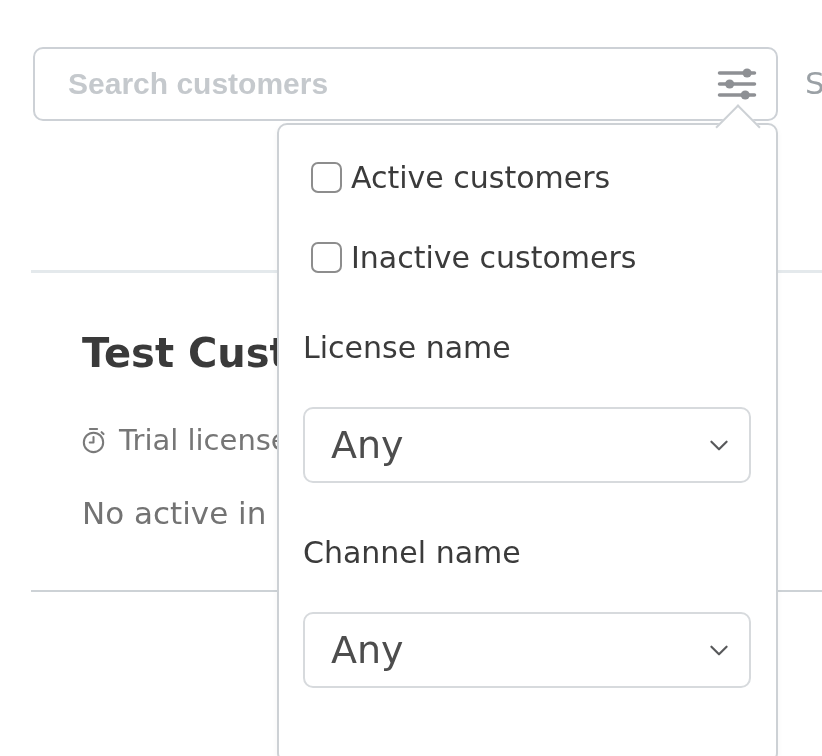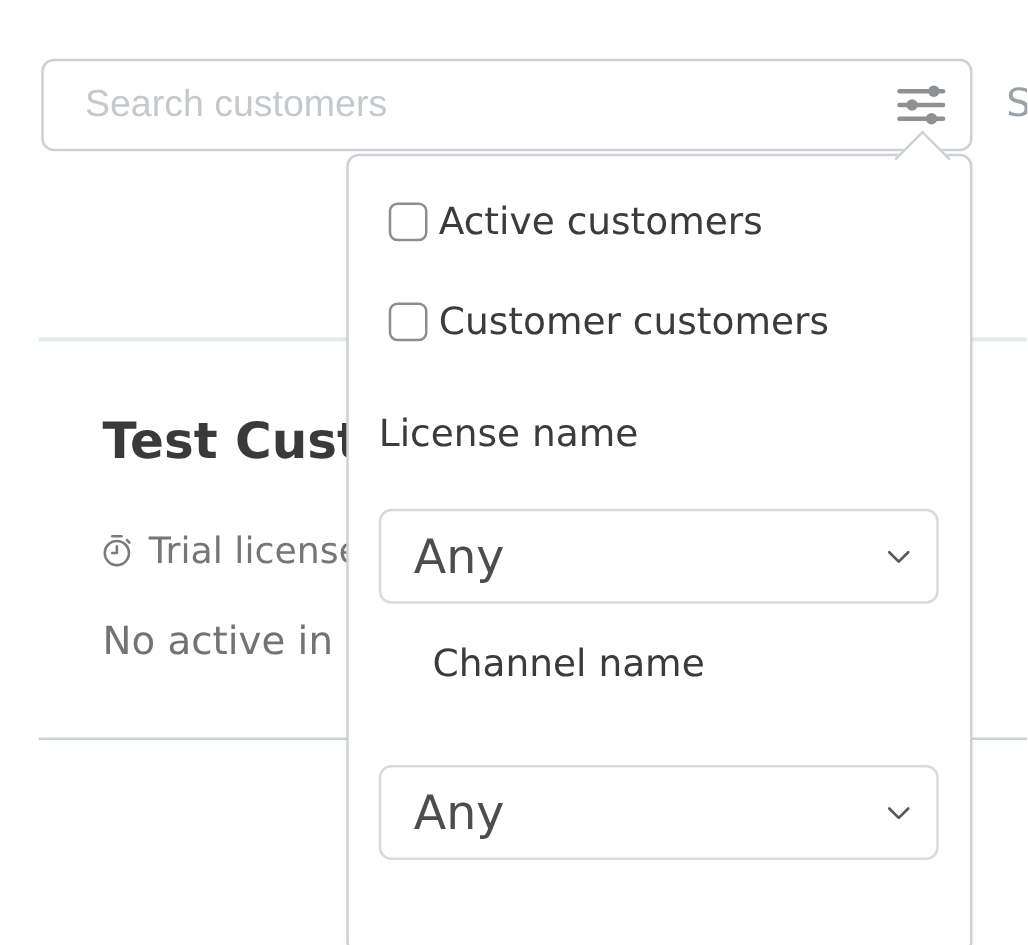--- a/index.html
+++ b/index.html
@@ -16,7 +16,7 @@
   .search-input{
     flex:1;height:60px;border:none;outline:none;background:transparent;
     font-family:"Liberation Sans",sans-serif;font-size:30px;color:#555;
-    padding:0 0 0 33px;min-width:0;
+    padding:0 0 0 33px;min-width:0;font-weight:bold;
   }
   .search-input::placeholder{color:#c5c9cd;}
   .filter-btn{

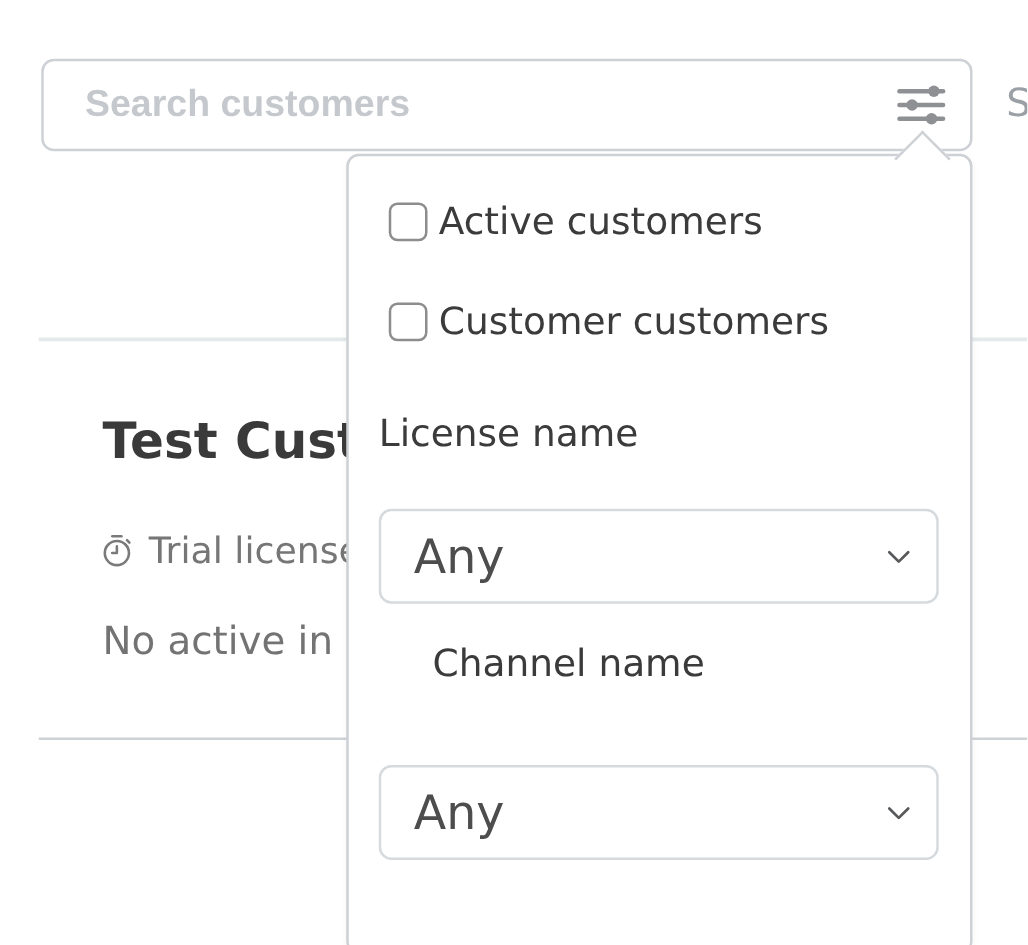--- a/index.html
+++ b/index.html
@@ -123,7 +123,7 @@
 
     <label class="check-row row2">
       <input type="checkbox" style="">
-      <span class="check-label">Customer customers</span>
+      <span class="check-label">Inactive customers</span>
     </label>
 
     <div class="field-label label-license">License name</div>

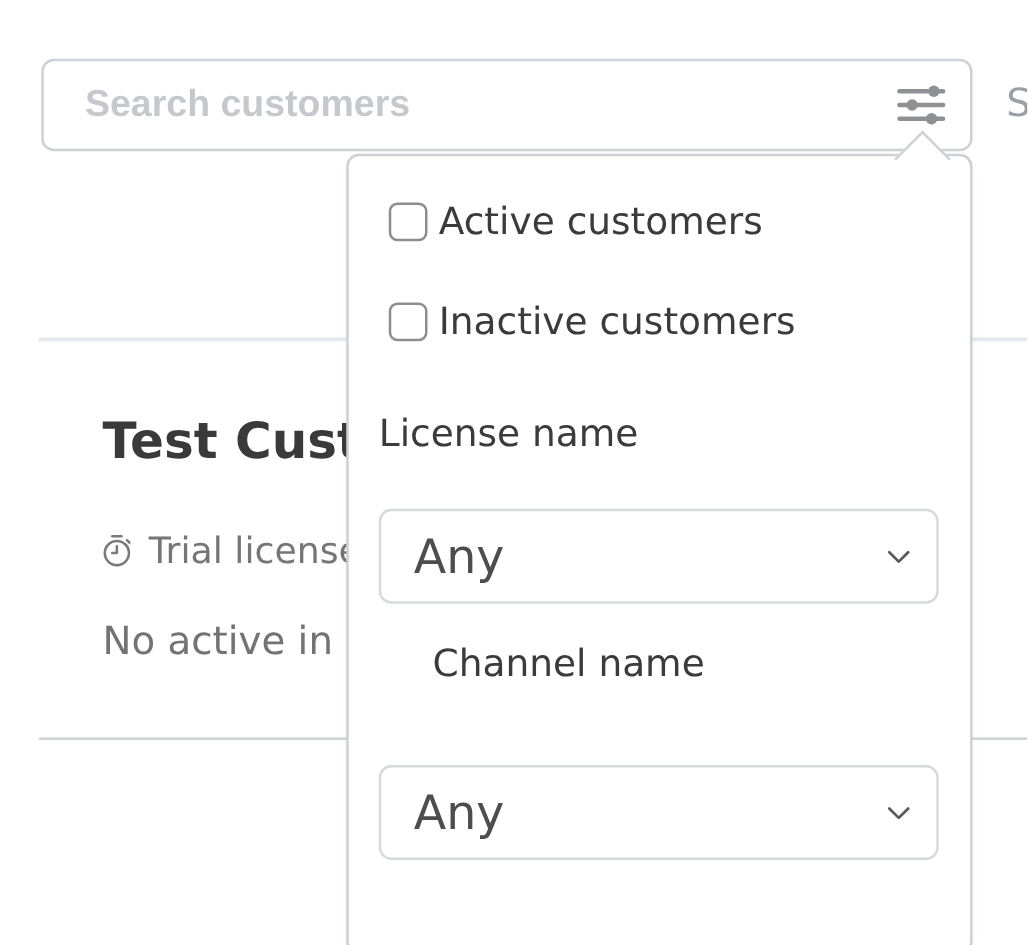--- a/index.html
+++ b/index.html
@@ -57,7 +57,7 @@
   .check-label{margin-left:9px;font-size:30px;color:#3b3b3b;white-space:nowrap;}
   .field-label{position:absolute;left:24px;font-size:30px;line-height:40px;color:#3b3b3b;white-space:nowrap;}
   .label-license{top:203px;}
-  .label-channel{top:387px;margin-left:43px;}
+  .label-channel{top:408px;}
   .select-box{
     position:absolute;left:24px;width:448px;height:76px;background:#fff;
     border:2px solid #d7dadd;border-radius:10px;box-sizing:border-box;

